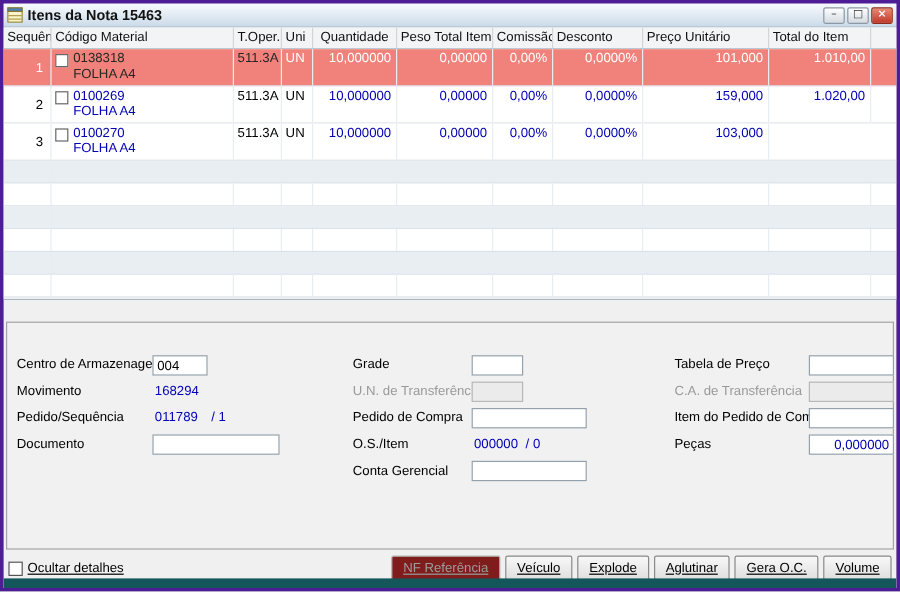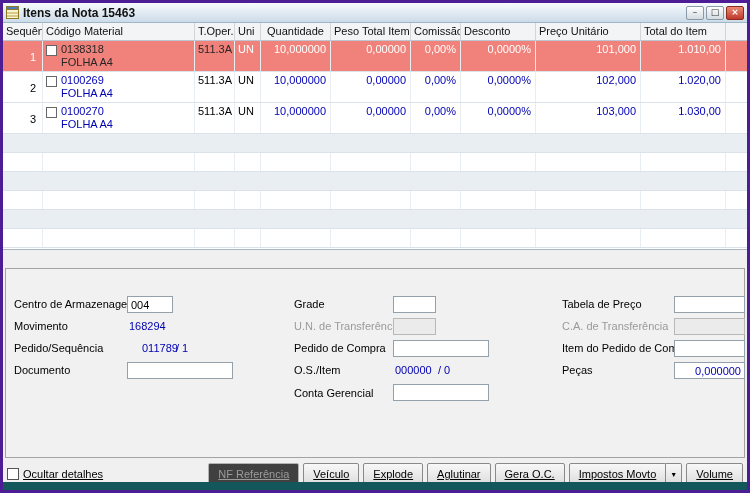--- a/index.html
+++ b/index.html
@@ -160,7 +160,7 @@
       <div class="cell c-peso num">0,00000</div>
       <div class="cell c-com num">0,00%</div>
       <div class="cell c-desc num">0,0000%</div>
-      <div class="cell c-preco num">102,000</div>
+      <div class="cell c-preco num">159,000</div>
       <div class="cell c-total num">1.020,00</div>
       <div class="cell c-fill"></div>
     </div>

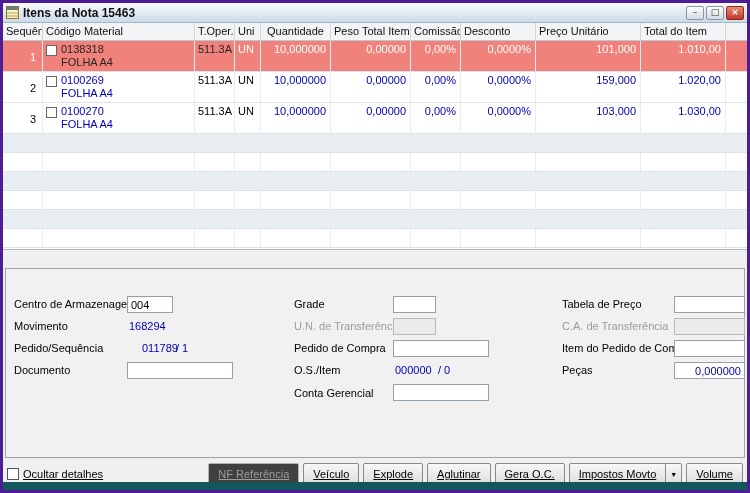--- a/index.html
+++ b/index.html
@@ -181,7 +181,6 @@
       <div class="cell c-com num">0,00%</div>
       <div class="cell c-desc num">0,0000%</div>
       <div class="cell c-preco num">103,000</div>
-      <div class="cell c-total num">1.030,00</div>
       <div class="cell c-fill"></div>
     </div>
 

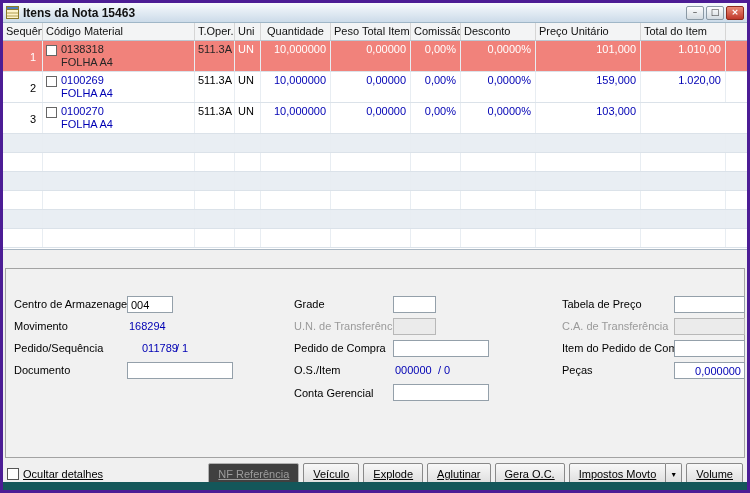--- a/index.html
+++ b/index.html
@@ -272,7 +272,7 @@
     <span class="lbl" style="left:8px;top:51px;">Movimento</span>
     <span class="val" style="left:123px;top:51px;">168294</span>
     <span class="lbl" style="left:8px;top:73px;">Pedido/Sequência</span>
-    <span class="val" style="left:123px;top:73px;margin-left:13px;">011789</span>
+    <span class="val" style="left:123px;top:73px;">011789</span>
     <span class="val" style="left:170px;top:73px;">/ 1</span>
     <span class="lbl" style="left:8px;top:95px;">Documento</span>
     <input class="inp" style="left: 121px; top: 93px; width: 106px;" value="">

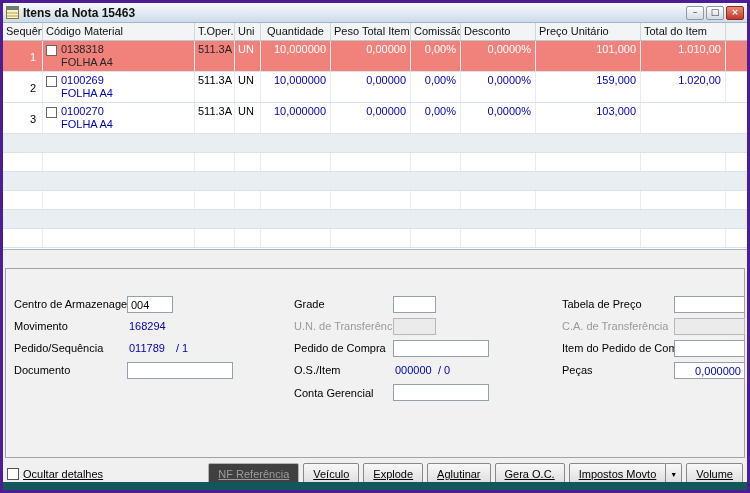--- a/index.html
+++ b/index.html
@@ -83,7 +83,7 @@
     background: linear-gradient(#f8f8f8, #dddddd); padding: 0 9px;
     font: 11px "Liberation Sans", sans-serif; text-decoration: underline; color: #000; cursor: default; white-space: nowrap;
   }
-  .btn.disabled { color: #9c9c9c; background: #404040; border-color: #b2b2b2; }
+  .btn.disabled { color: #9c9c9c; background: #7f1d1d; border-color: #b2b2b2; }
   .split { display: flex; }
   .split .btn.main { border-top-right-radius: 0; border-bottom-right-radius: 0; }
   .btn.arrow { width: 16px; padding: 0; border-left: none; border-top-left-radius: 0; border-bottom-left-radius: 0; font-size: 7px; text-decoration: none; }

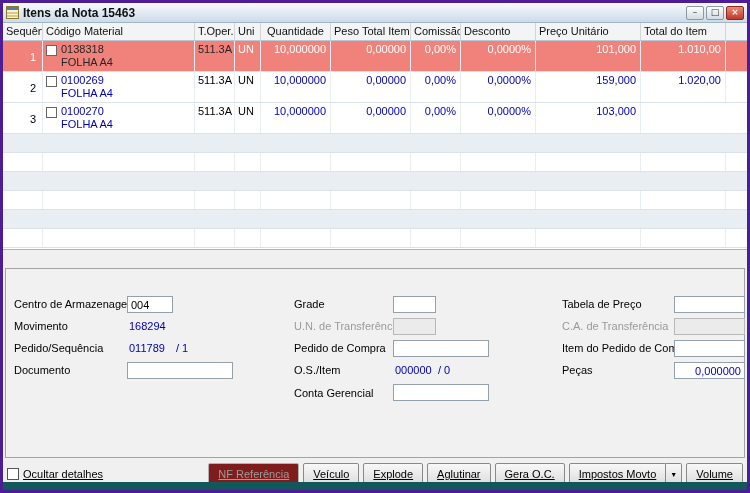--- a/index.html
+++ b/index.html
@@ -310,10 +310,6 @@
       <button class="btn">Explode</button>
       <button class="btn">Aglutinar</button>
       <button class="btn">Gera O.C.</button>
-      <span class="split">
-        <button class="btn main">Impostos Movto</button>
-        <button class="btn arrow"><span>▼</span></button>
-      </span>
       <button class="btn">Volume</button>
     </span>
   </div>

